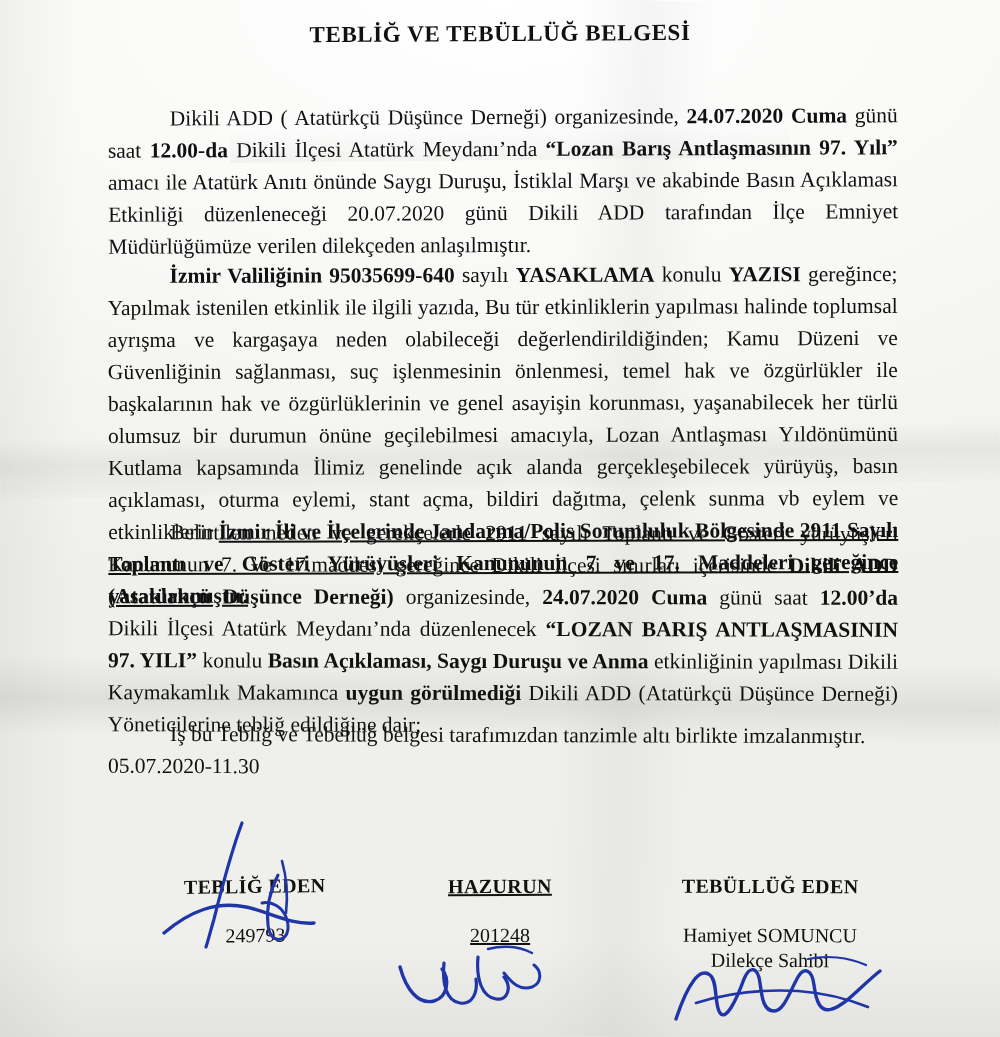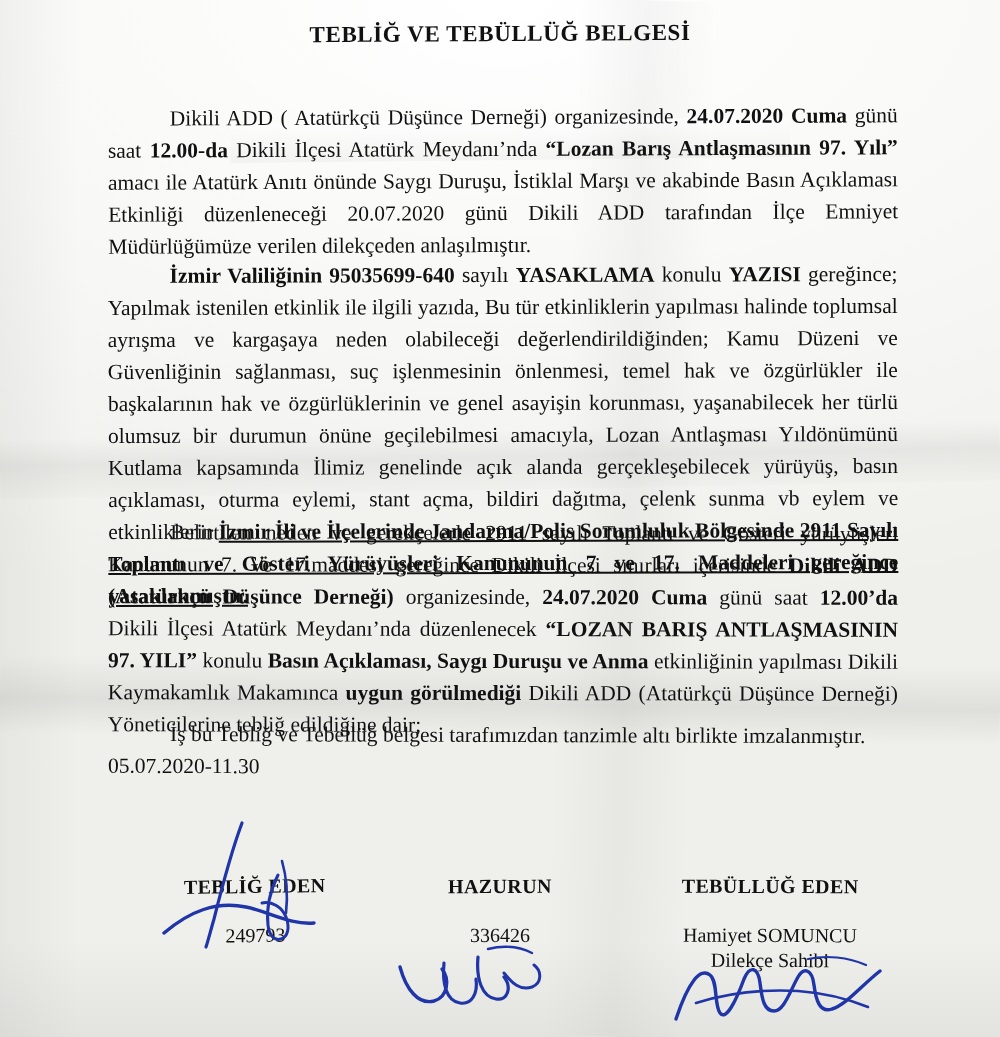--- a/index.html
+++ b/index.html
@@ -123,7 +123,7 @@
     white-space: nowrap;
   }
   .col-a { left: 110px; width: 290px; transform: rotate(-0.8deg); }
-  .col-b { left: 370px; width: 260px; transform: rotate(-0.2deg); }
+  .col-b { left: 370px; width: 260px; transform: rotate(-0.2deg); text-decoration: underline; }
   .col-c { left: 620px; width: 300px; transform: rotate(0.2deg); }
 
   

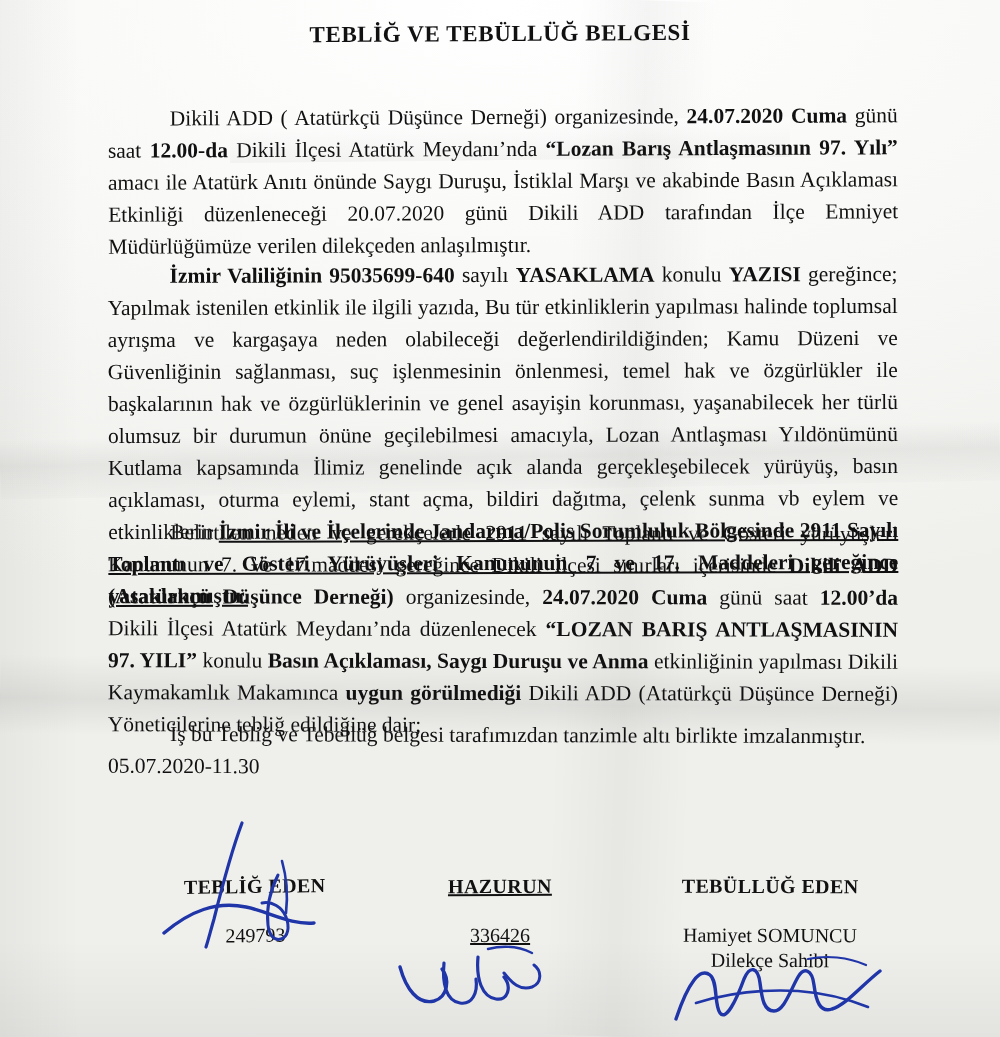--- a/index.html
+++ b/index.html
@@ -176,7 +176,7 @@
 
     <div class="sig-col col-b">
       <div class="heading">HAZURUN</div>
-      <div class="line2">336426</div>
+      <div class="line2">201248</div>
       <div class="line3"></div>
     </div>
 

